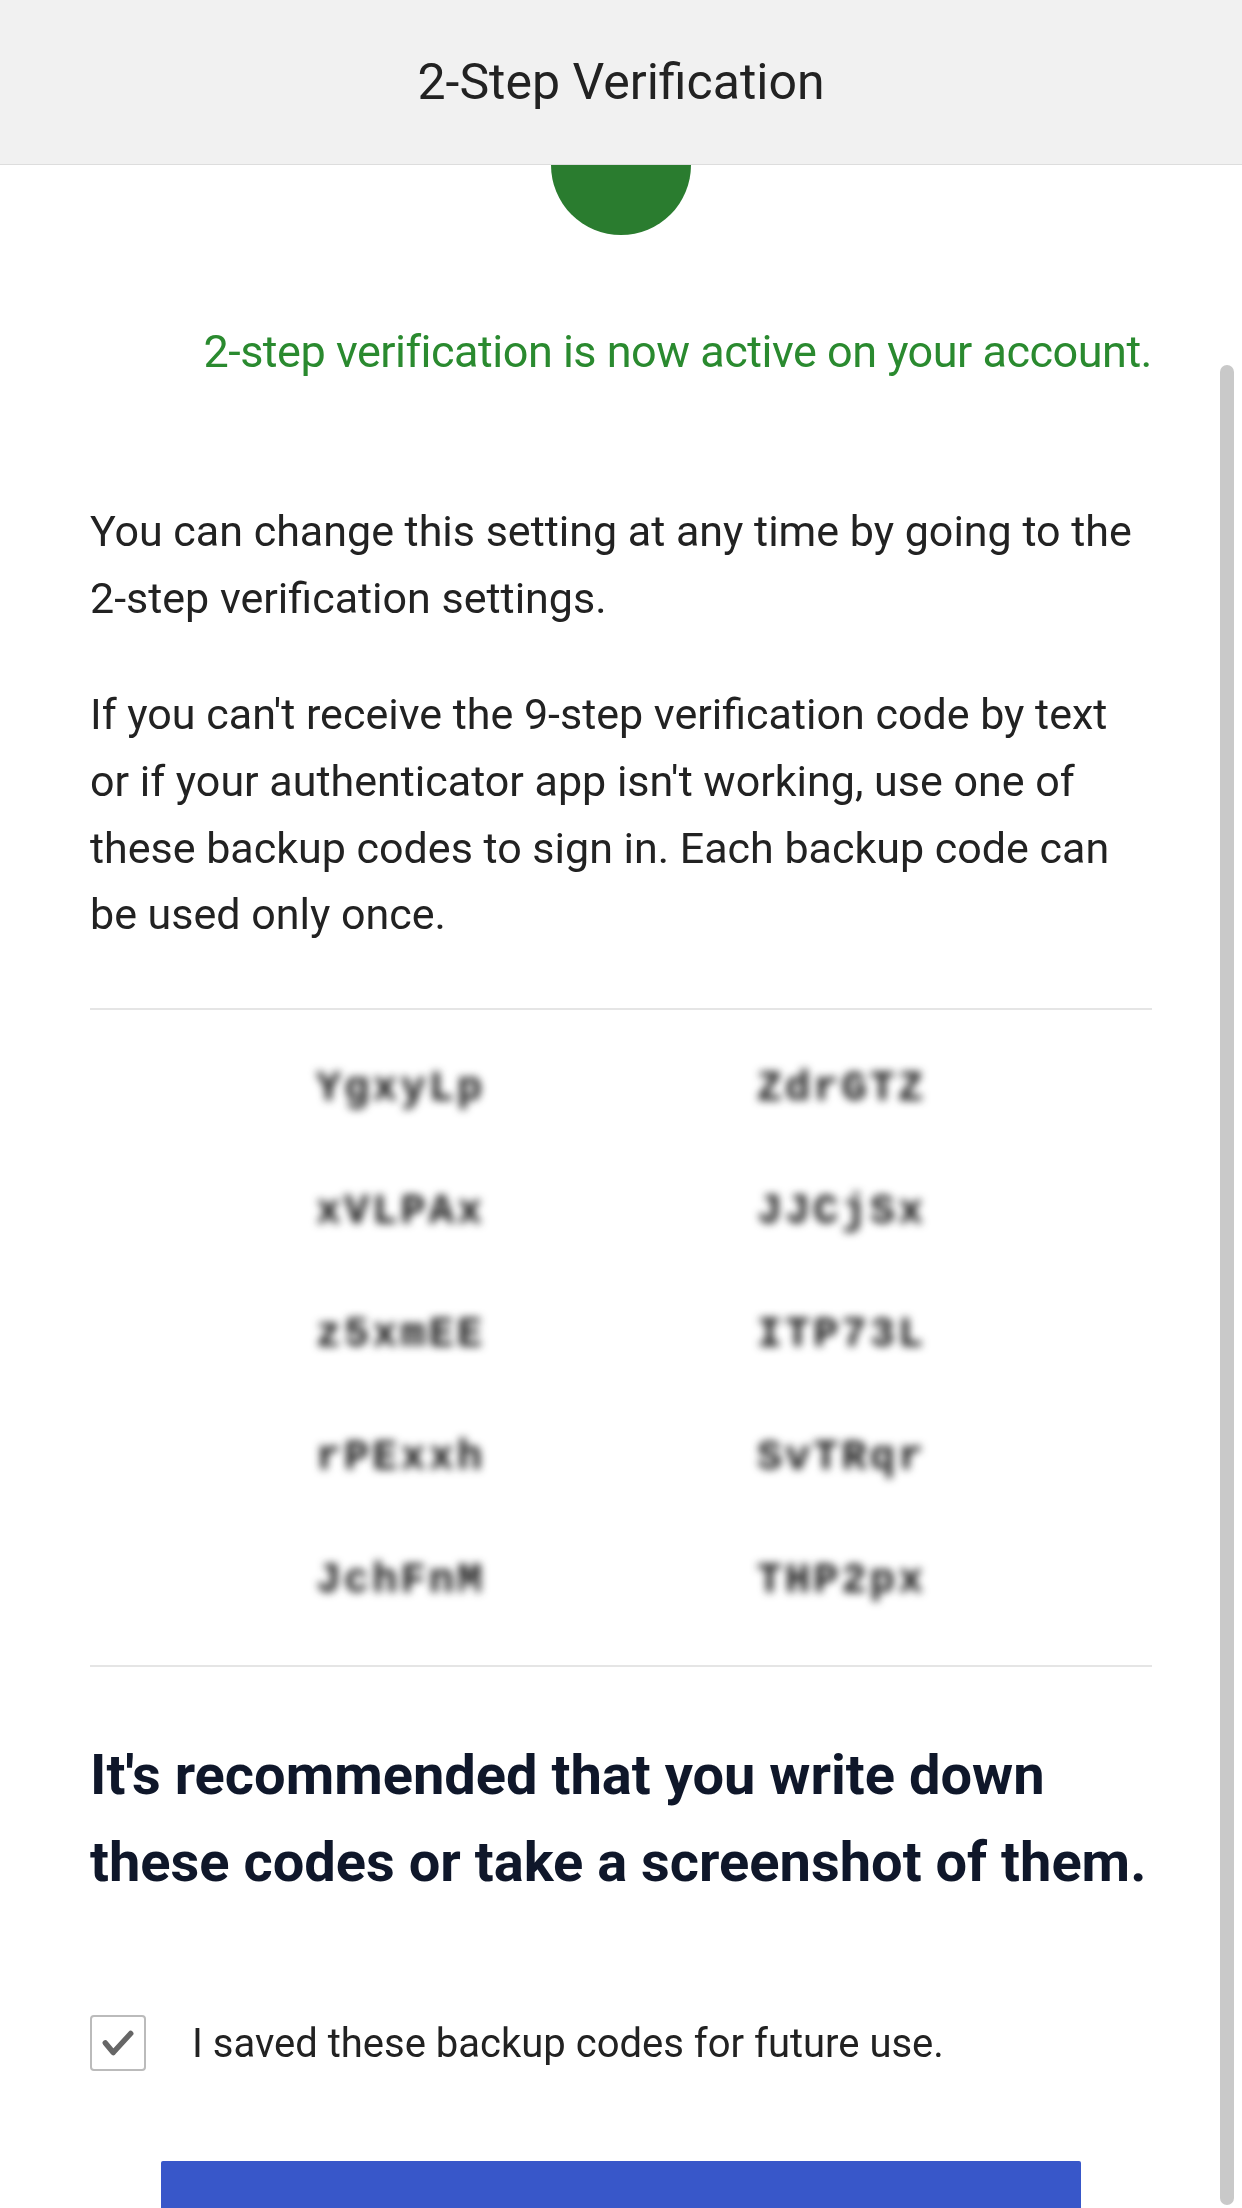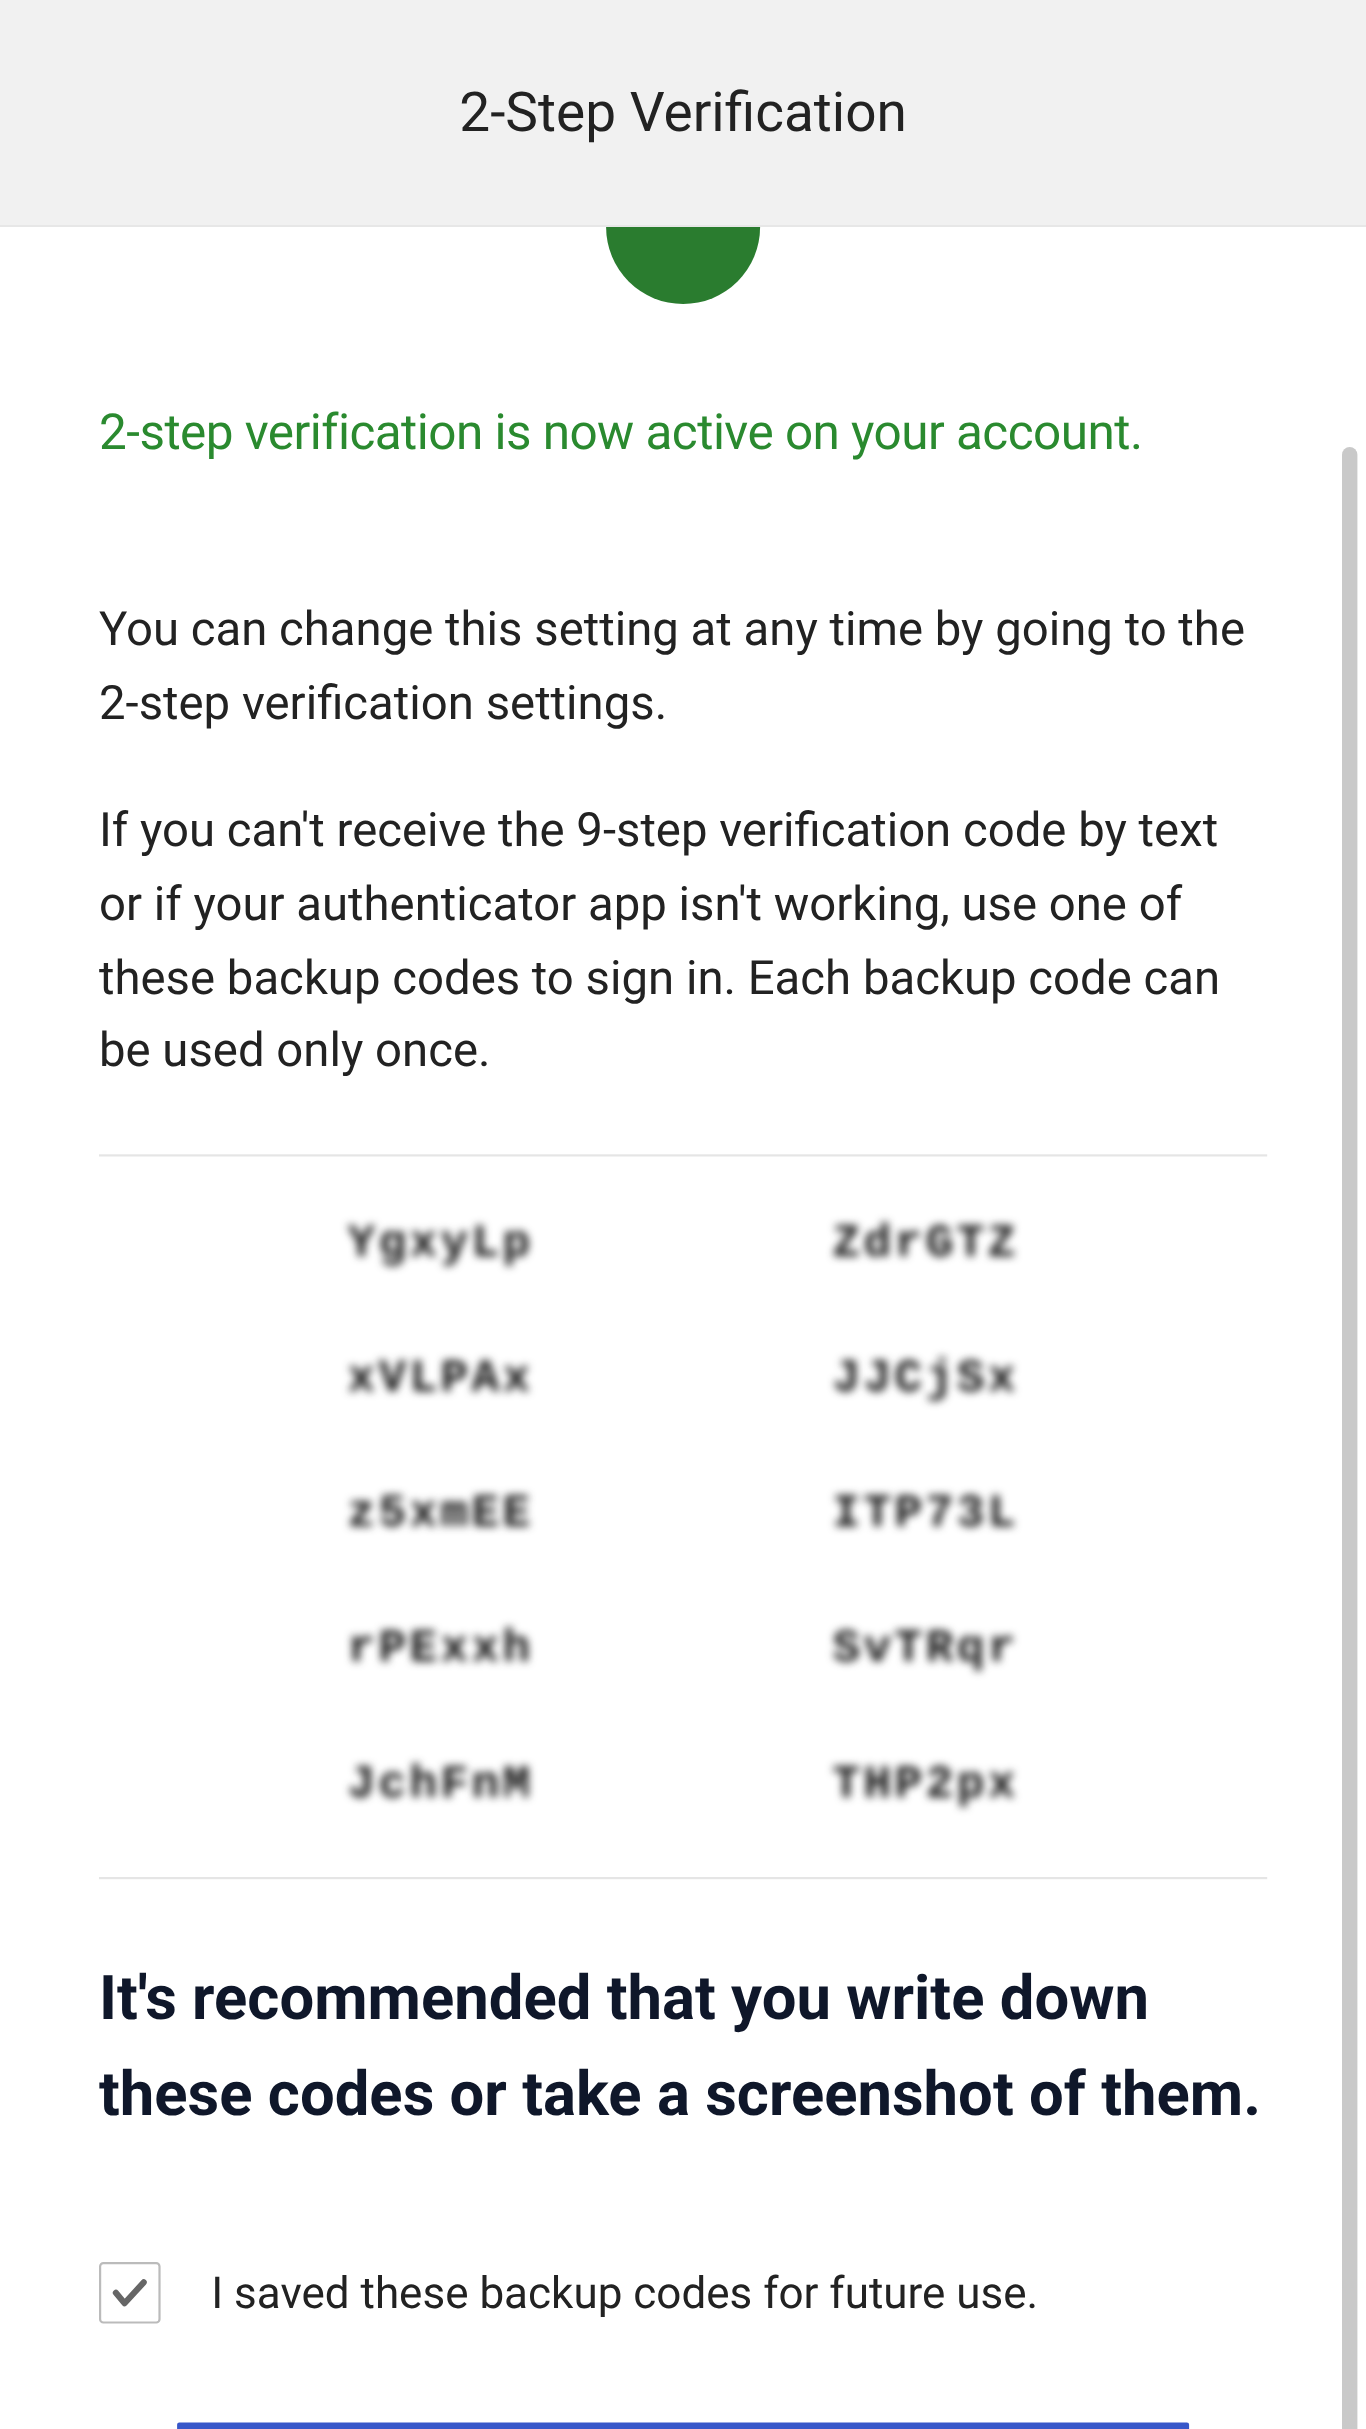--- a/index.html
+++ b/index.html
@@ -20,7 +20,7 @@
     .header {
       background: #f1f1f1;
       border-bottom: 1px solid #dddddd;
-      height: 206px;
+      height: 165px;
       display: flex;
       align-items: center;
       justify-content: center;

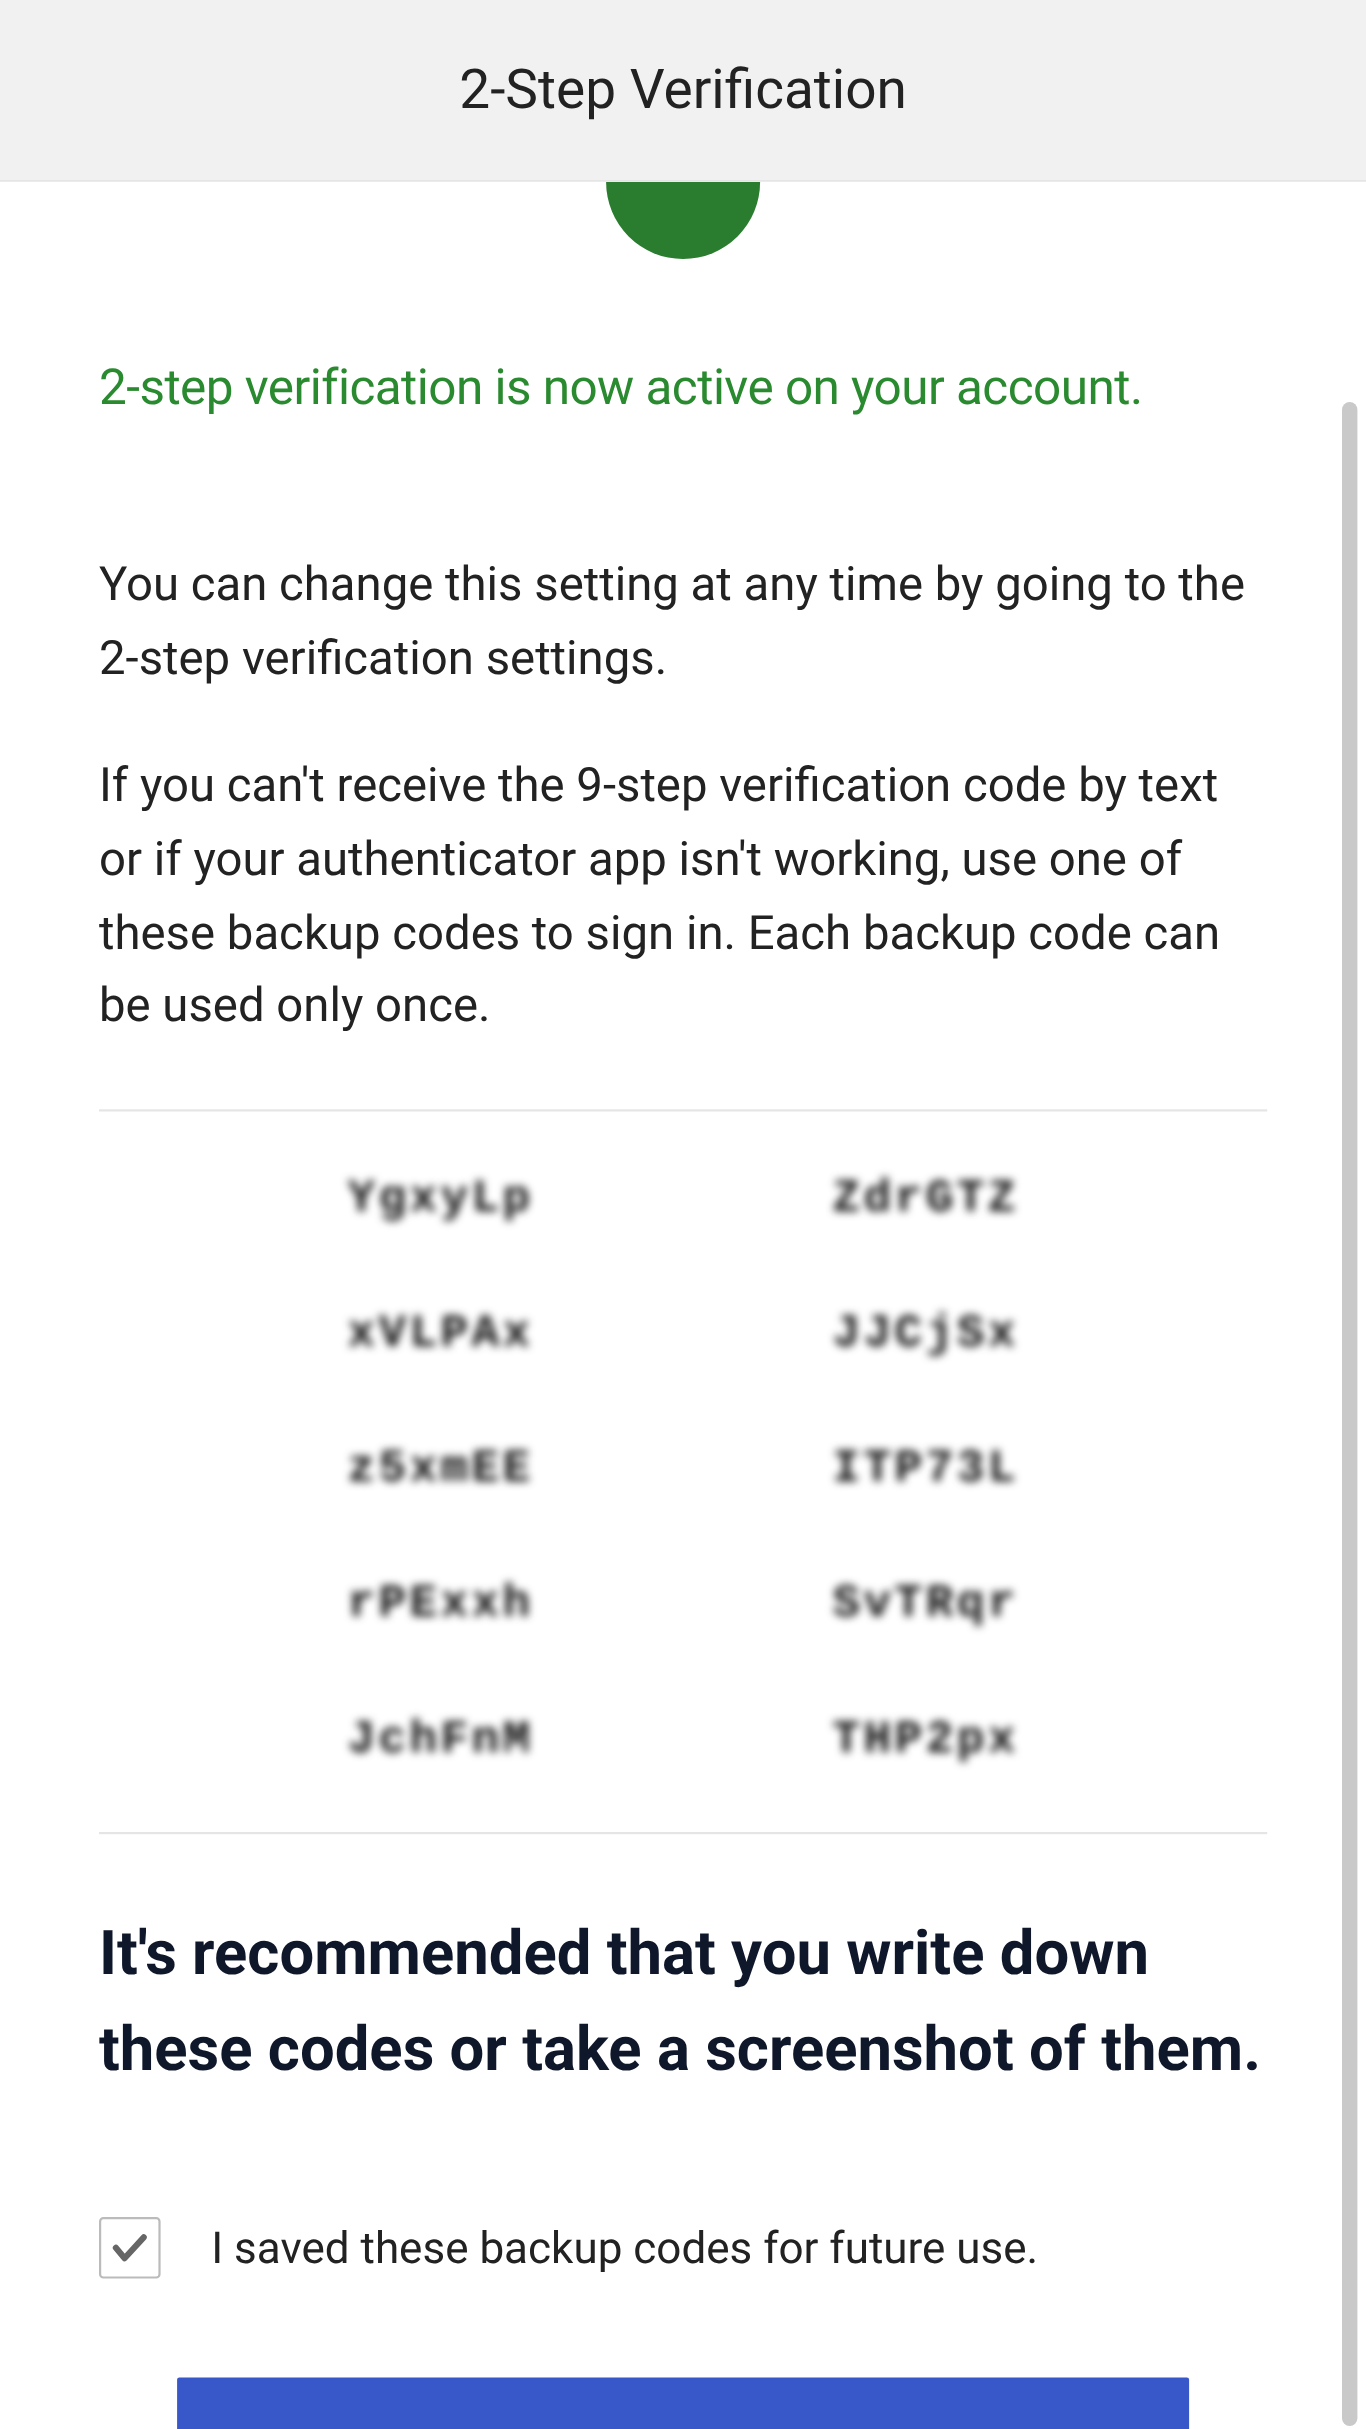--- a/index.html
+++ b/index.html
@@ -53,7 +53,7 @@
     .success-message {
       color: #2a8a2f;
       font-size: 45px;
-      text-align: left;
+      text-align: right;
       margin-bottom: 120px;
       font-weight: 400;
       letter-spacing: -0.5px;

